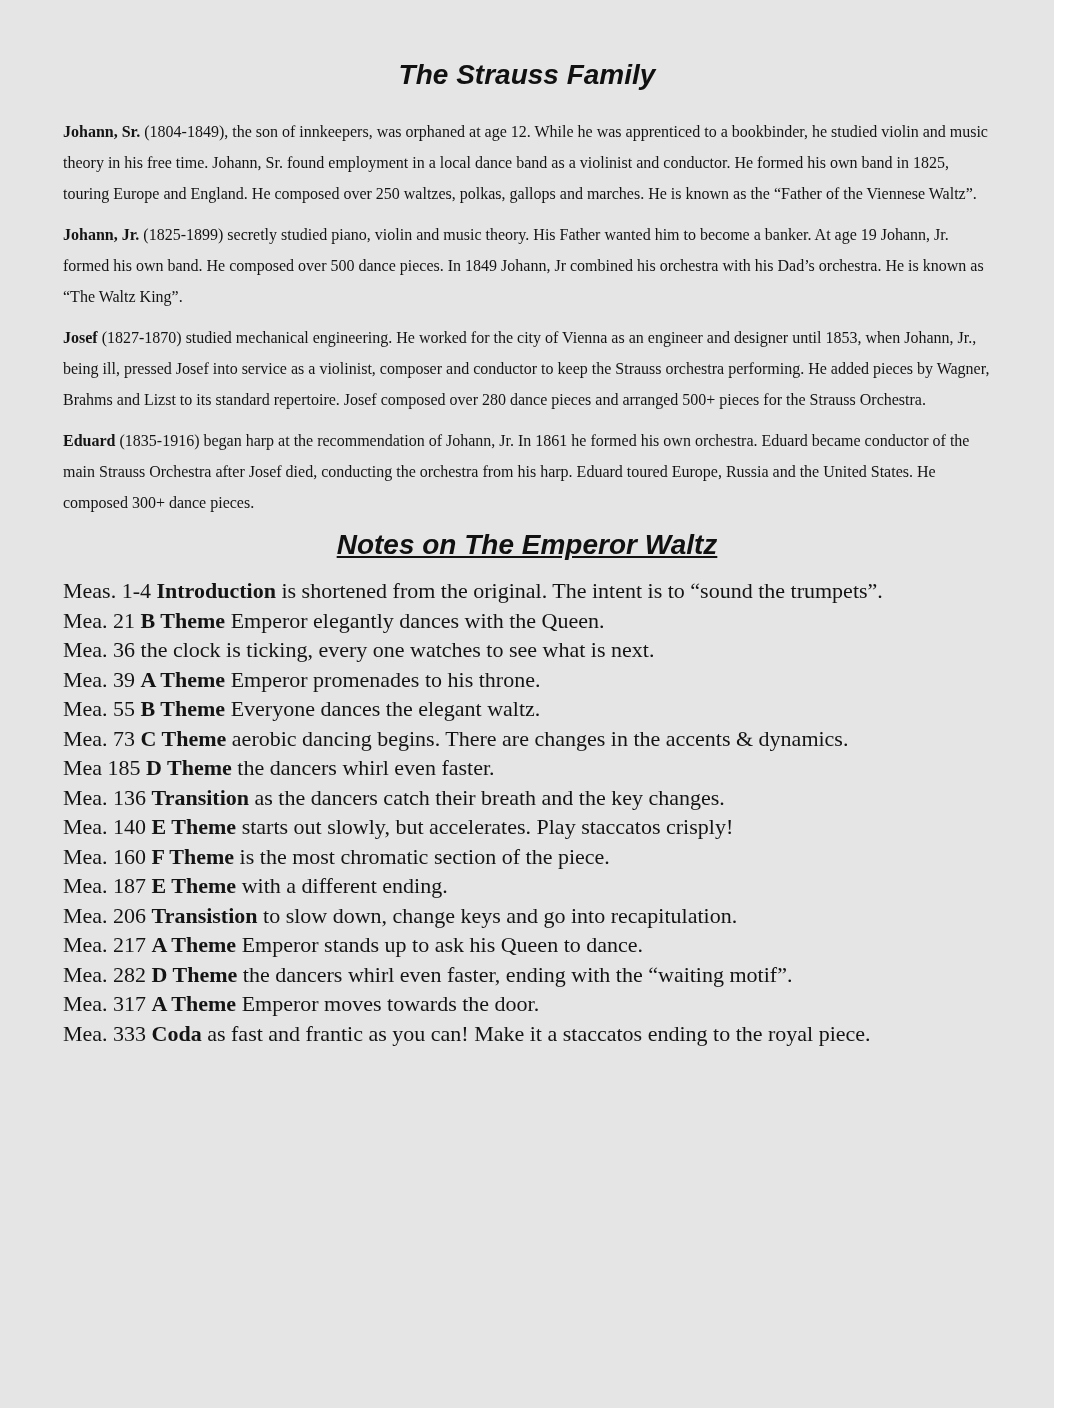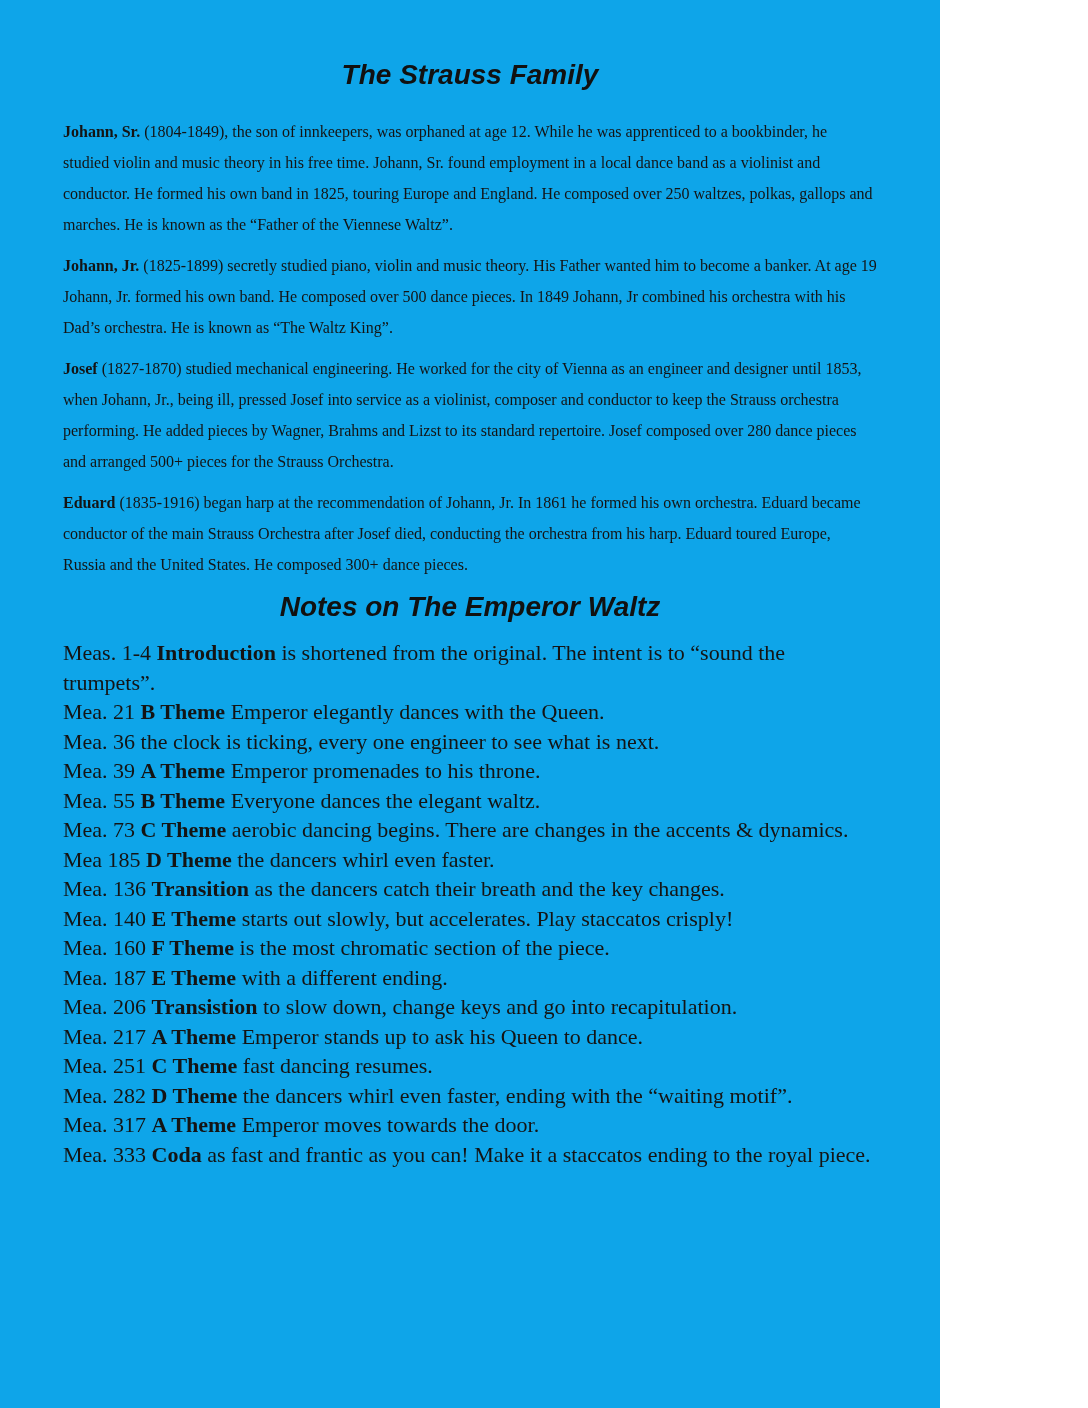--- a/index.html
+++ b/index.html
@@ -9,11 +9,11 @@
   }
   .page {
     position: relative;
-    width: 940px;
+    width: 1054px;
     height: 1408px;
     box-sizing: border-box;
     padding: 58px 63px 0 63px;
-    background: #0ea5e9;
+    background: #e5e5e5;
     color: #141414;
     overflow: hidden;
   }

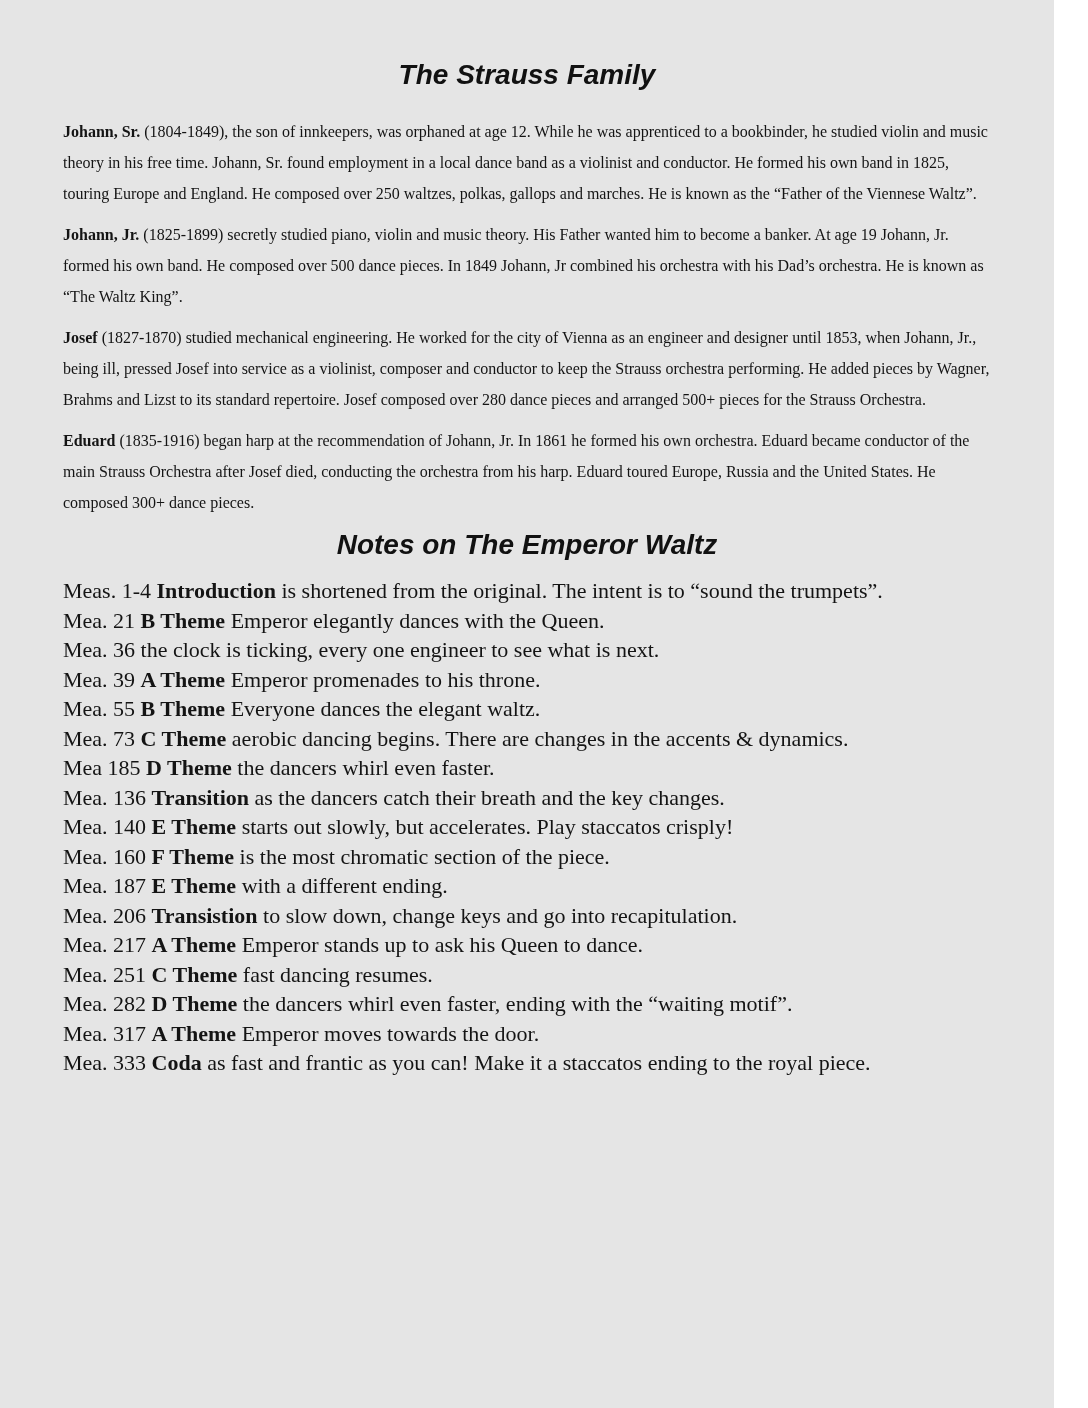--- a/index.html
+++ b/index.html
@@ -29,6 +29,7 @@
   }
   .notes-title {
     margin: 4px 0 14px 0;
+    text-decoration: underline;
   }
   .para {
     font-family: Liberation Serif, serif;

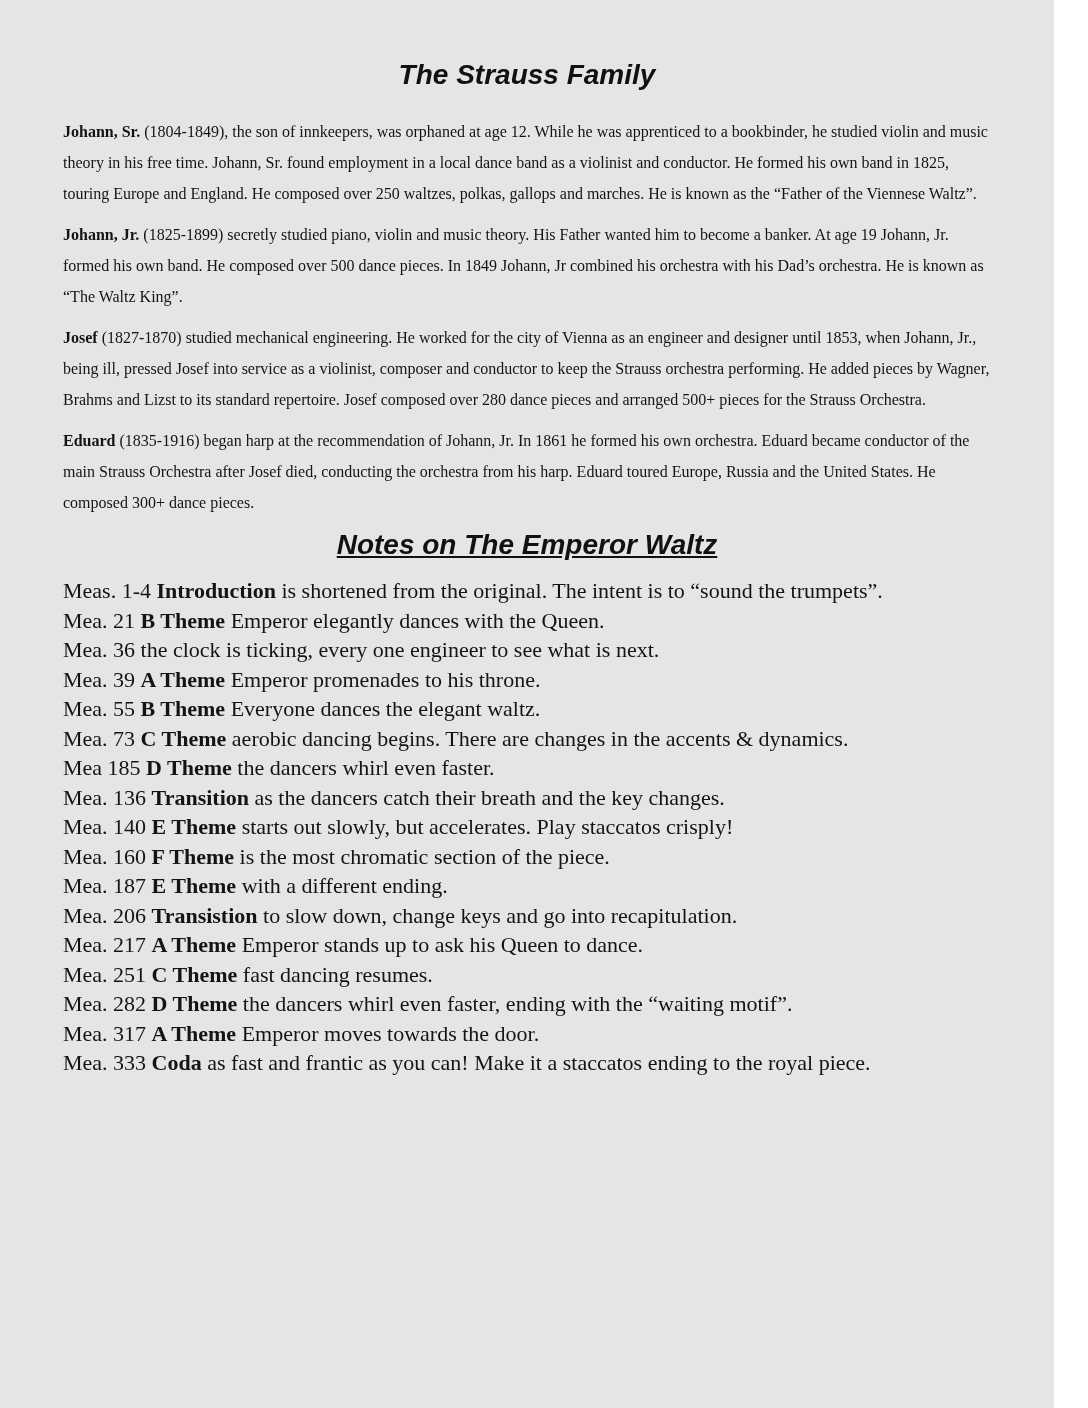--- a/index.html
+++ b/index.html
@@ -69,7 +69,7 @@
 
   <p class="note"><span>Meas. 1-4</span> <b>Introduction</b> <span>is shortened from the original. The intent is to “sound the trumpets”.</span></p>
   <p class="note"><span>Mea. 21</span> <b>B Theme</b> <span>Emperor elegantly dances with the Queen.</span></p>
-  <p class="note"><span>Mea. 36</span> <b></b> <span>the clock is ticking, every one engineer to see what is next.</span></p>
+  <p class="note"><span>Mea. 36</span> <b></b> <span>the clock is ticking, every one watches to see what is next.</span></p>
   <p class="note"><span>Mea. 39</span> <b>A Theme</b> <span>Emperor promenades to his throne.</span></p>
   <p class="note"><span>Mea. 55</span> <b>B Theme</b> <span>Everyone dances the elegant waltz.</span></p>
   <p class="note"><span>Mea. 73</span> <b>C Theme</b> <span>aerobic dancing begins. There are changes in the accents &amp; dynamics.</span></p>

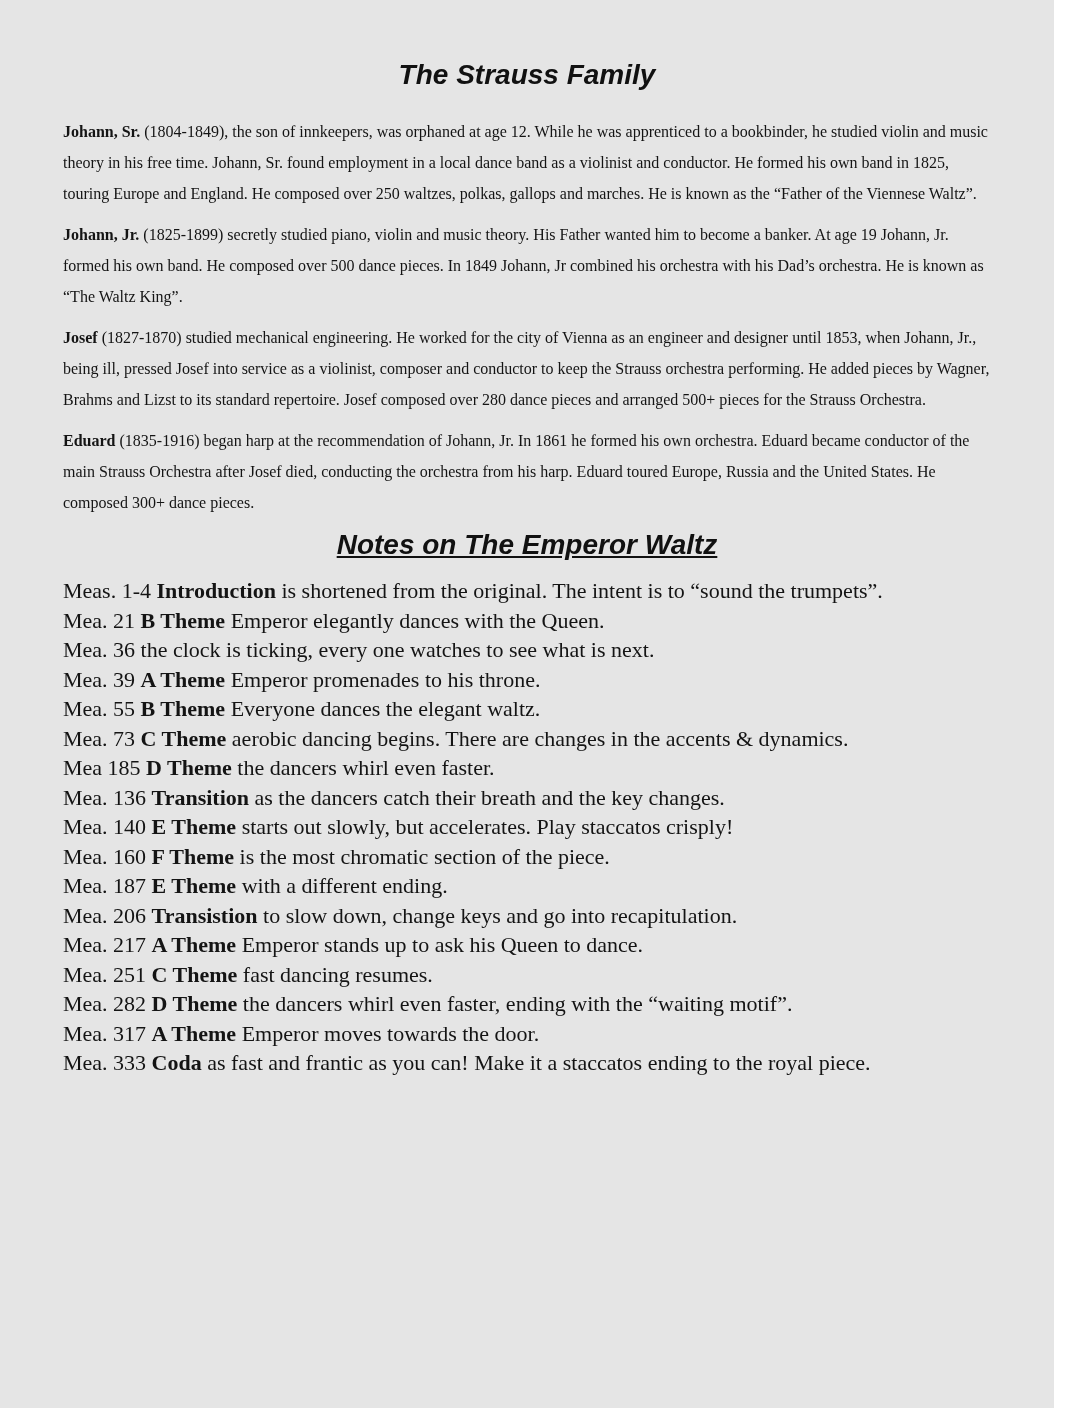--- a/index.html
+++ b/index.html
@@ -80,7 +80,6 @@
   <p class="note"><span>Mea. 187</span> <b>E Theme</b> <span>with a different ending.</span></p>
   <p class="note"><span>Mea. 206</span> <b>Transistion</b> <span>to slow down, change keys and go into recapitulation.</span></p>
   <p class="note"><span>Mea. 217</span> <b>A Theme</b> <span>Emperor stands up to ask his Queen to dance.</span></p>
-  <p class="note"><span>Mea. 251</span> <b>C Theme</b> <span>fast dancing resumes.</span></p>
   <p class="note"><span>Mea. 282</span> <b>D Theme</b> <span>the dancers whirl even faster, ending with the “waiting motif”.</span></p>
   <p class="note"><span>Mea. 317</span> <b>A Theme</b> <span>Emperor moves towards the door.</span></p>
   <p class="note"><span>Mea. 333</span> <b>Coda</b> <span>as fast and frantic as you can! Make it a staccatos ending to the royal piece.</span></p>

